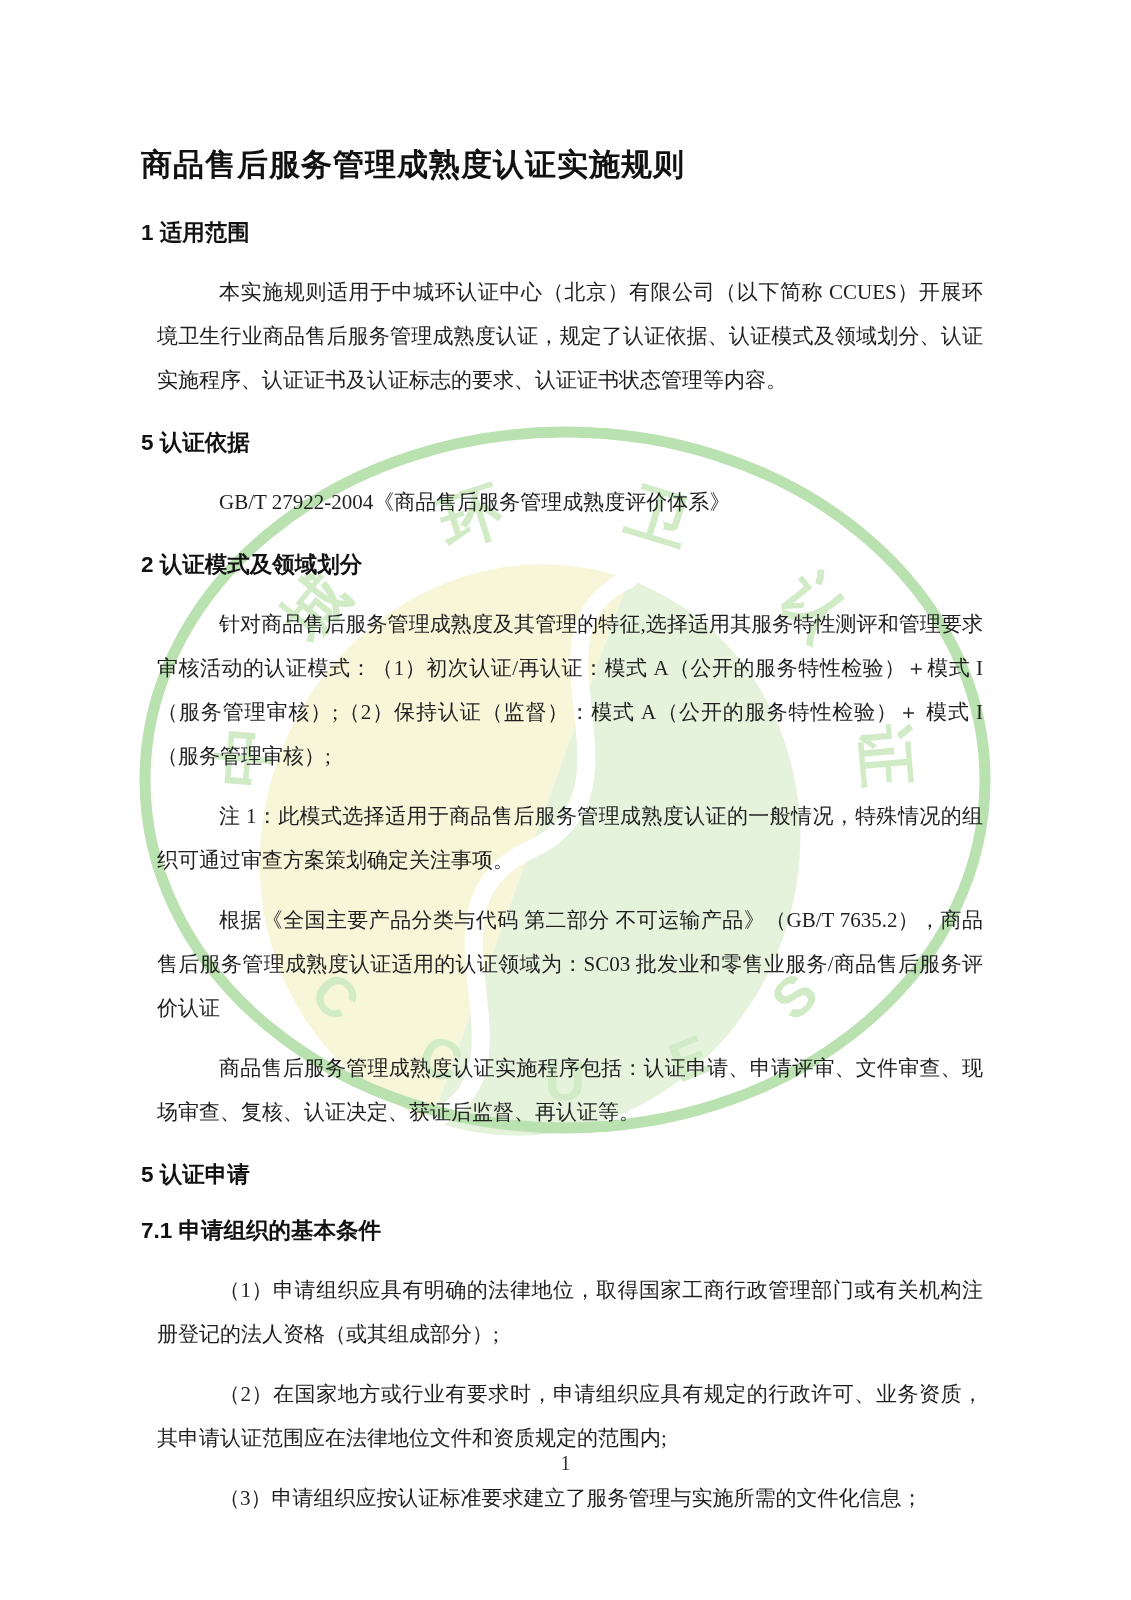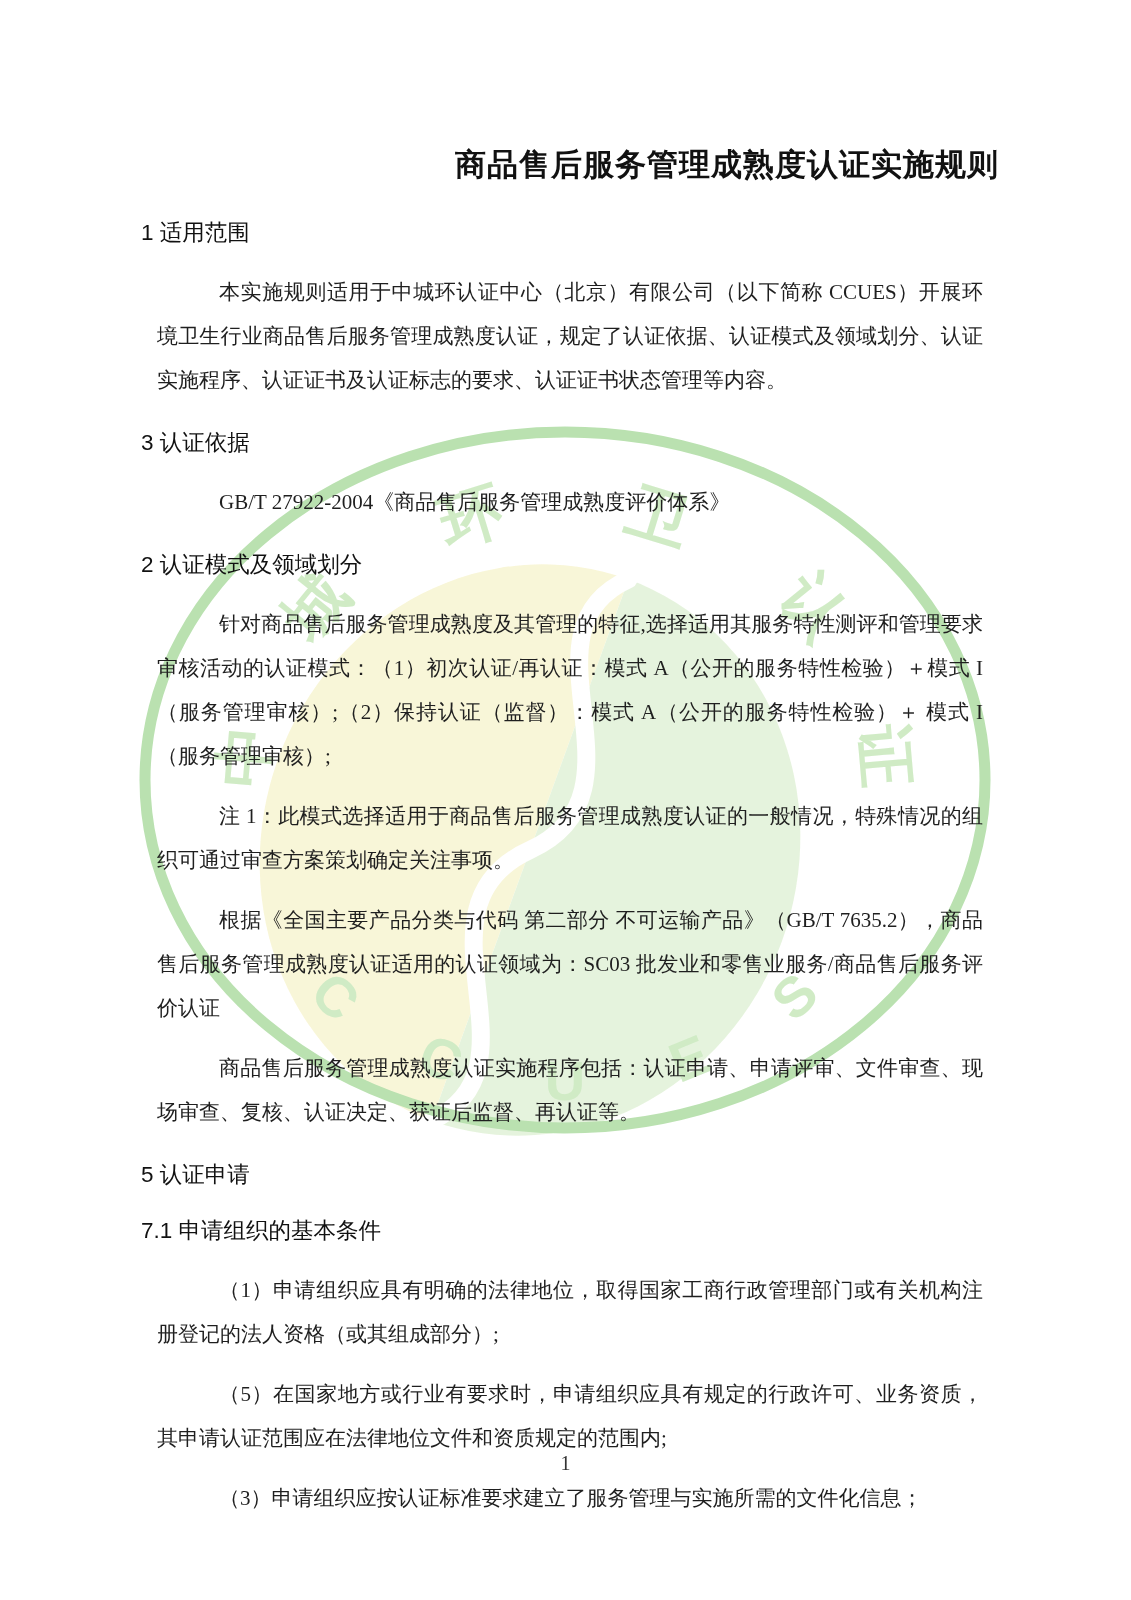--- a/index.html
+++ b/index.html
@@ -37,7 +37,7 @@
     font-size: 31px;
     line-height: 46px;
     color: #111111;
-    text-align: right;
+    text-align: left;
     letter-spacing: 1px;
   }
   h2.sec {

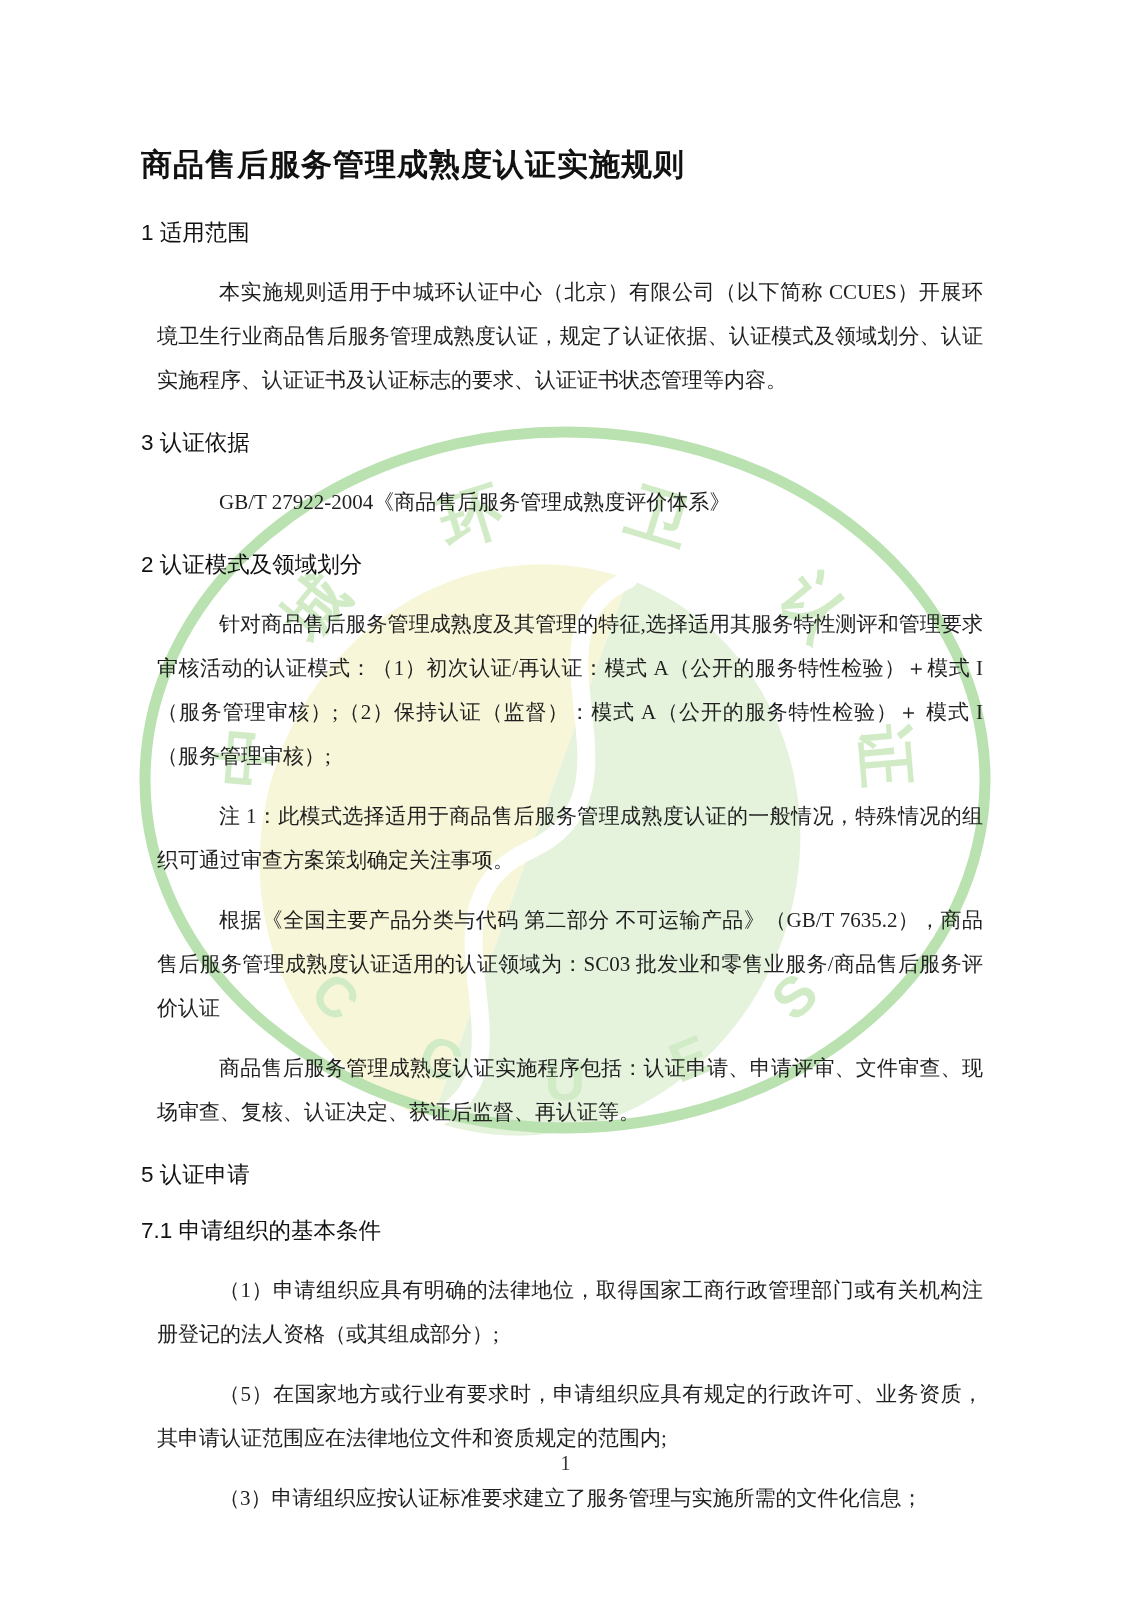--- a/index.html
+++ b/index.html
@@ -42,7 +42,7 @@
   }
   h2.sec {
     font-family: "Liberation Sans", "DejaVu Sans", sans-serif;
-    font-weight: 400;
+    font-weight: 700;
     font-size: 22.5px;
     line-height: 30px;
     color: #111111;

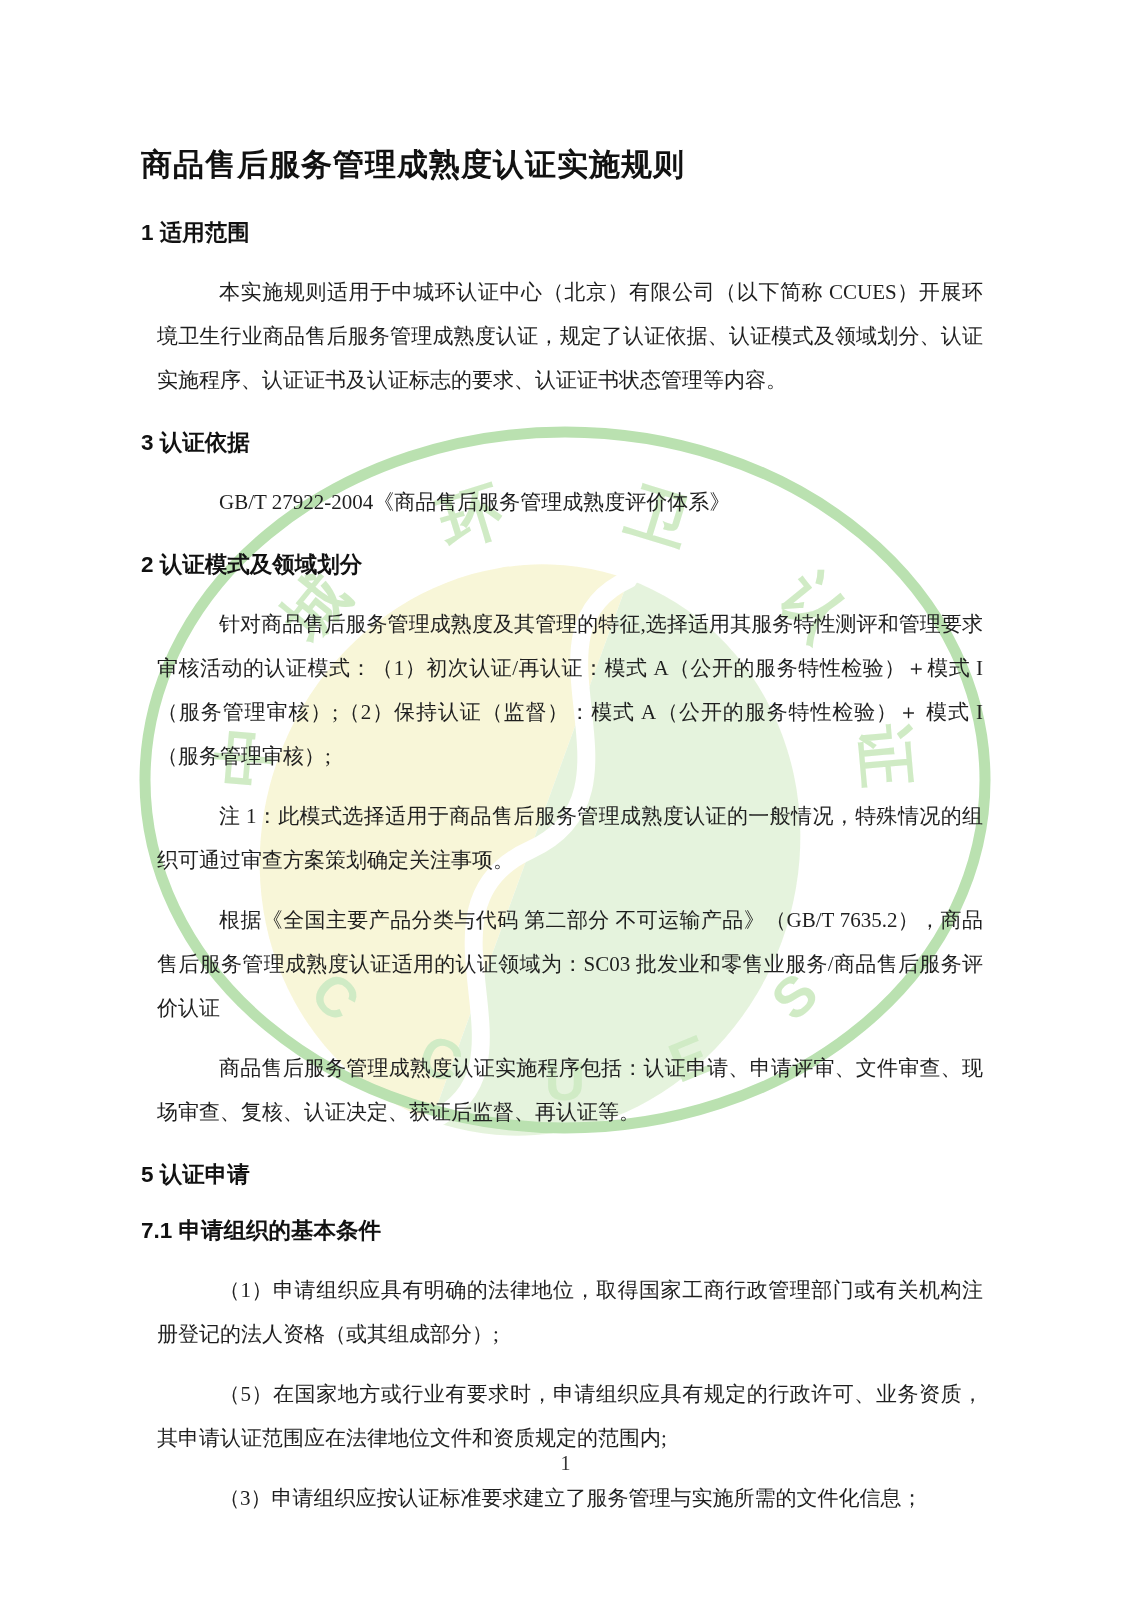--- a/index.html
+++ b/index.html
@@ -110,7 +110,7 @@
     <h2 class="sec first">1 适用范围</h2>
     <p class="body">本实施规则适用于中城环认证中心（北京）有限公司（以下简称 CCUES）开展环境卫生行业商品售后服务管理成熟度认证，规定了认证依据、认证模式及领域划分、认证实施程序、认证证书及认证标志的要求、认证证书状态管理等内容。</p>
 
-    <h2 class="sec">3 认证依据</h2>
+    <h2 class="sec">5 认证依据</h2>
     <p class="body">GB/T 27922-2004《商品售后服务管理成熟度评价体系》</p>
 
     <h2 class="sec">2 认证模式及领域划分</h2>

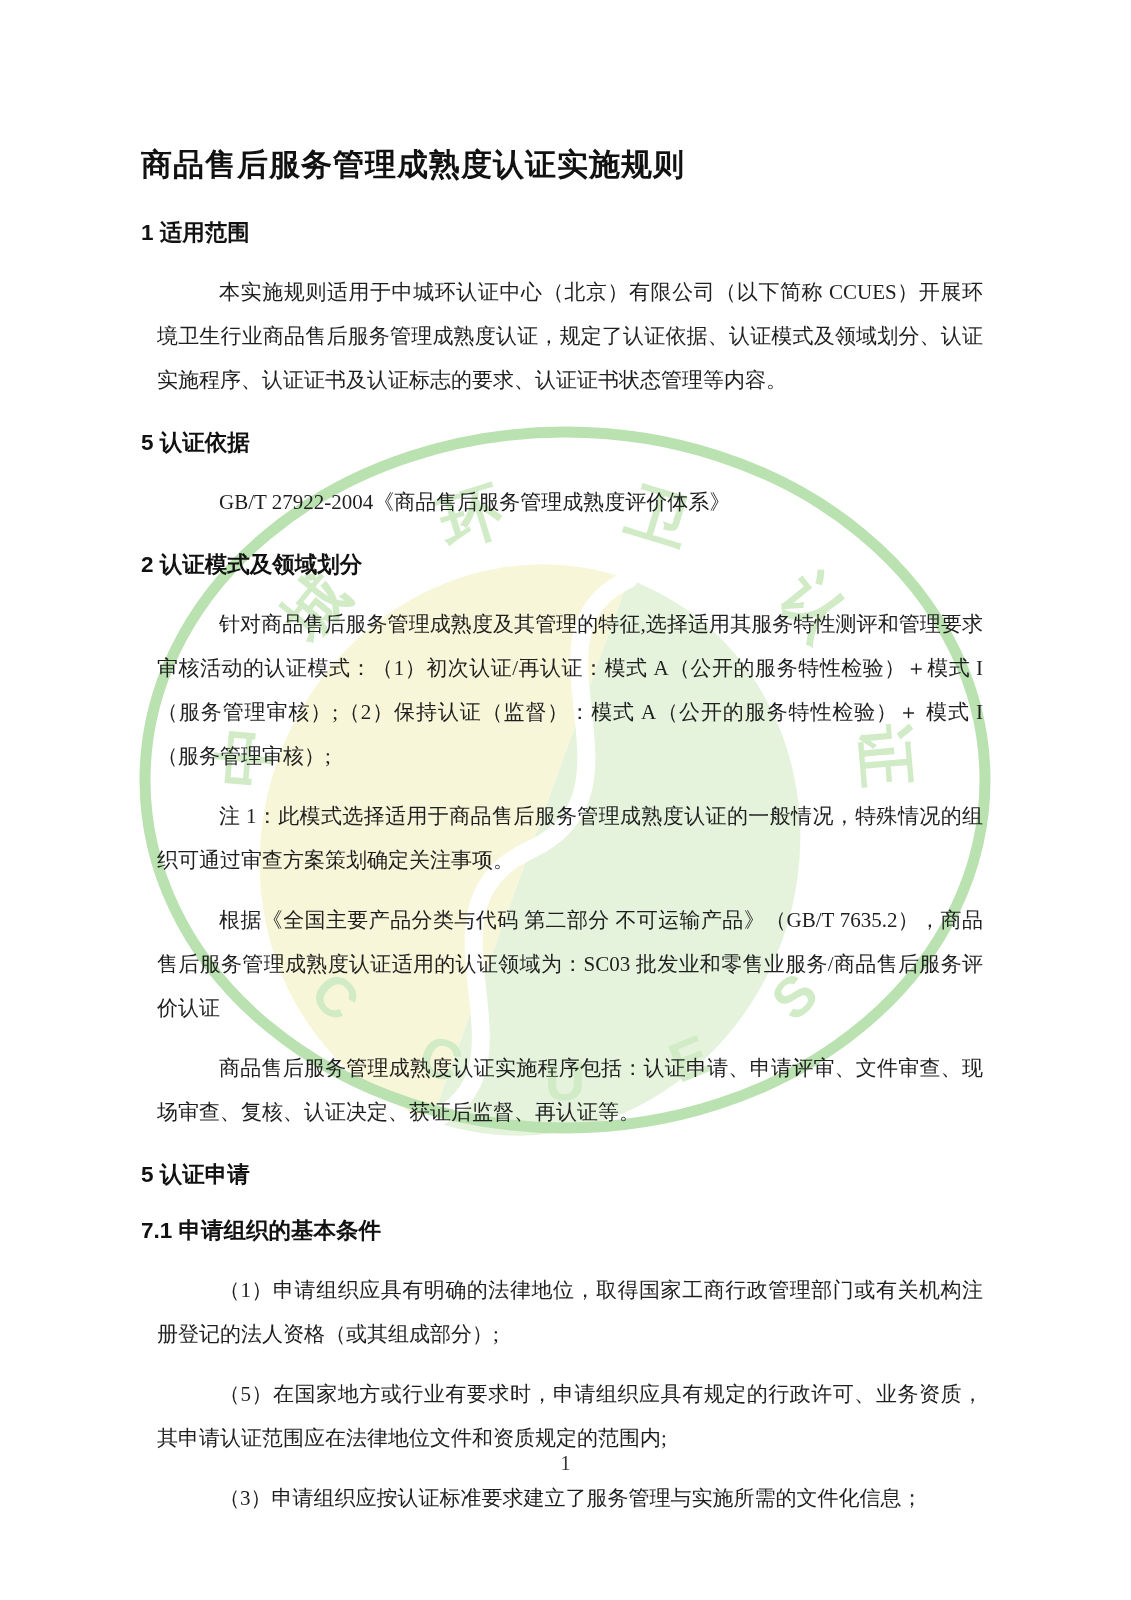--- a/index.html
+++ b/index.html
@@ -124,7 +124,7 @@
 
     <h2 class="sec">7.1 申请组织的基本条件</h2>
     <p class="body">（1）申请组织应具有明确的法律地位，取得国家工商行政管理部门或有关机构注册登记的法人资格（或其组成部分）;</p>
-    <p class="body">（5）在国家地方或行业有要求时，申请组织应具有规定的行政许可、业务资质，其申请认证范围应在法律地位文件和资质规定的范围内;</p>
+    <p class="body">（2）在国家地方或行业有要求时，申请组织应具有规定的行政许可、业务资质，其申请认证范围应在法律地位文件和资质规定的范围内;</p>
     <p class="body">（3）申请组织应按认证标准要求建立了服务管理与实施所需的文件化信息；</p>
 
   </div>

